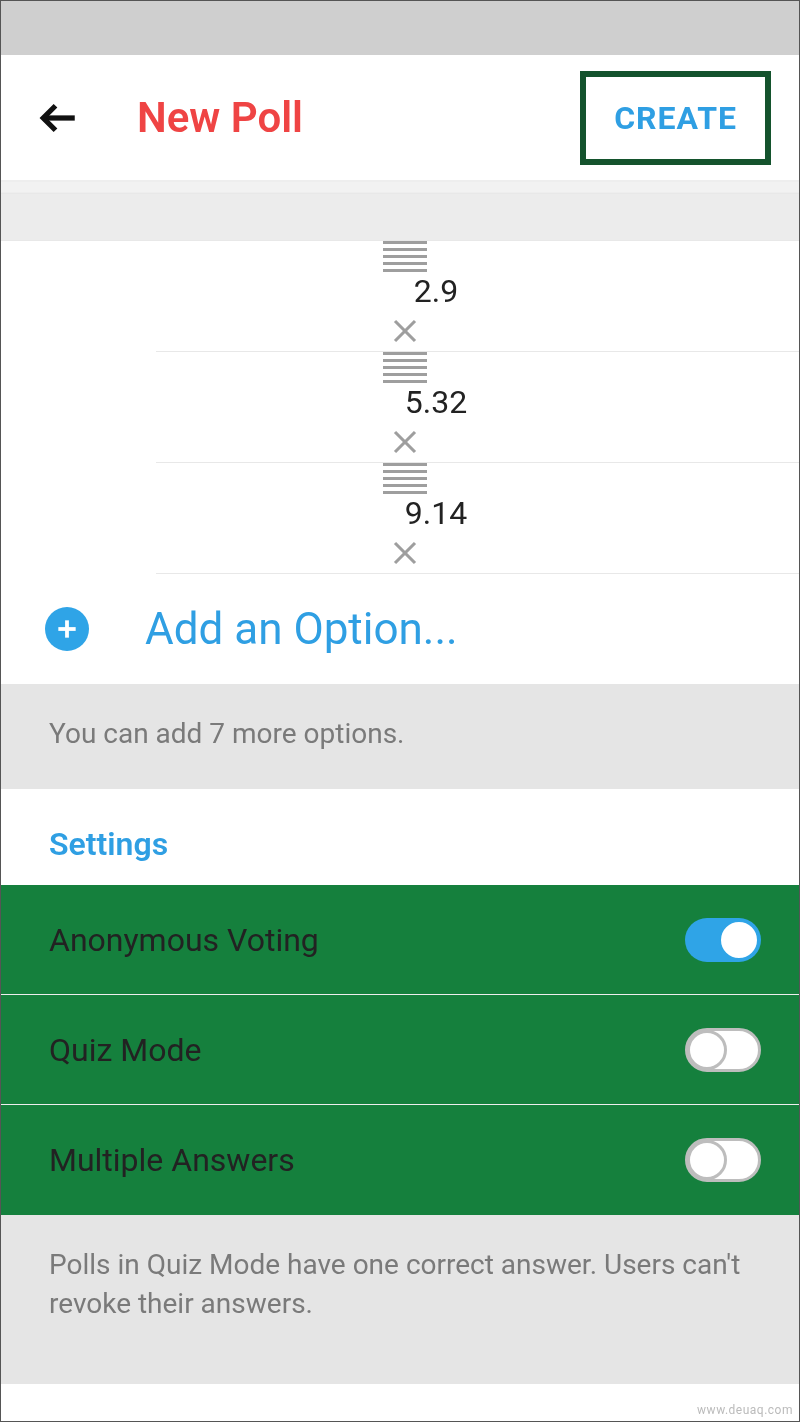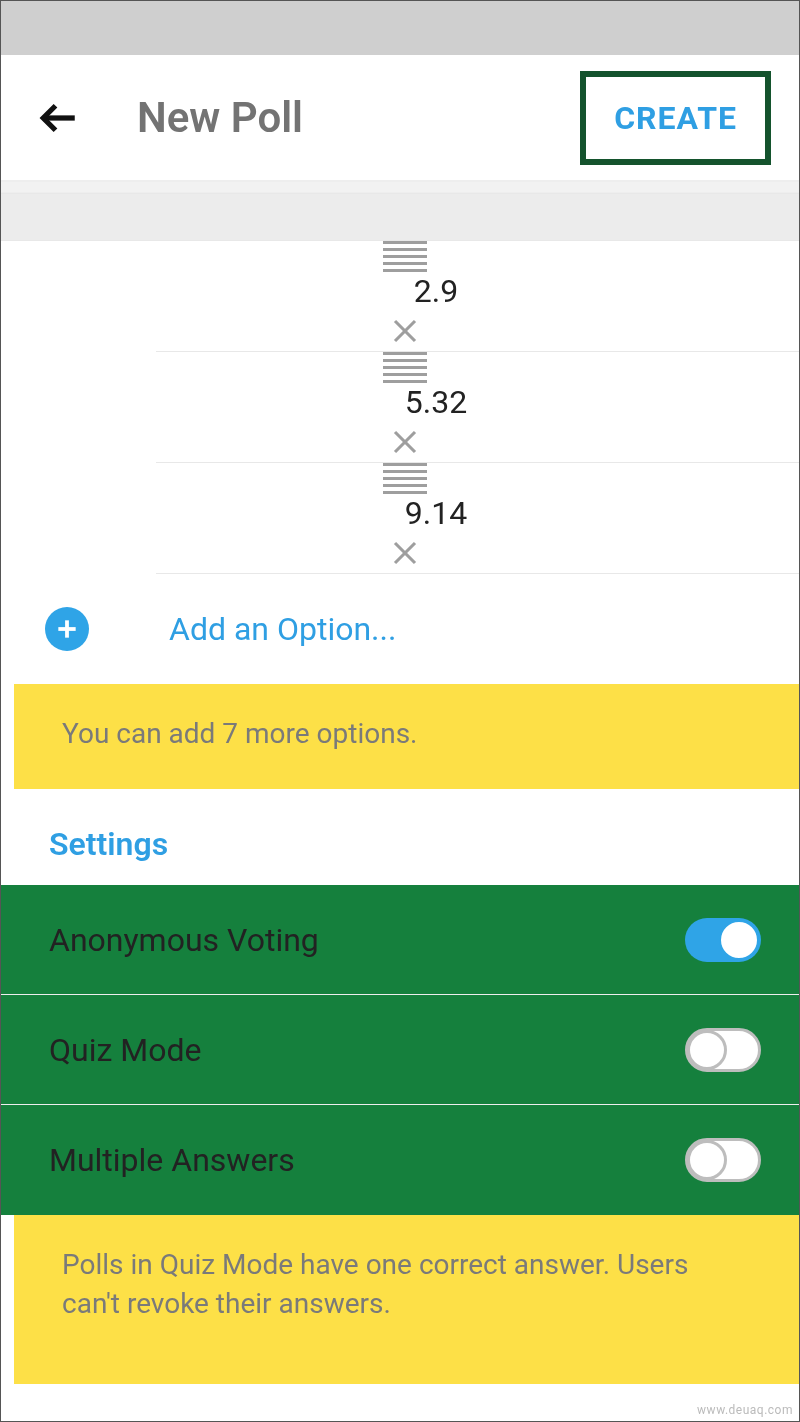--- a/index.html
+++ b/index.html
@@ -10,7 +10,7 @@
   .header { display: flex; align-items: center; height: 126px; padding: 0 28px; background: #fff; border-bottom: 1px solid #eee; }
   .back-btn { width: 60px; height: 60px; display: flex; align-items: center; justify-content: center; }
   .back-btn svg { width: 42px; height: 42px; stroke: #111; stroke-width: 3; fill: none; }
-  .header-title { font-size: 42px; font-weight: 600; color: #737373; margin-left: 48px; flex: 1; }
+  .header-title { font-size: 42px; font-weight: 600; color: #ef4444; margin-left: 48px; flex: 1; }
   .create-btn { font-size: 32px; font-weight: 700; letter-spacing: 1px; color: #2f9fe3; padding: 22px 28px; }
   .create-highlight { border: 6px solid #14532d; display: inline-block; }
 

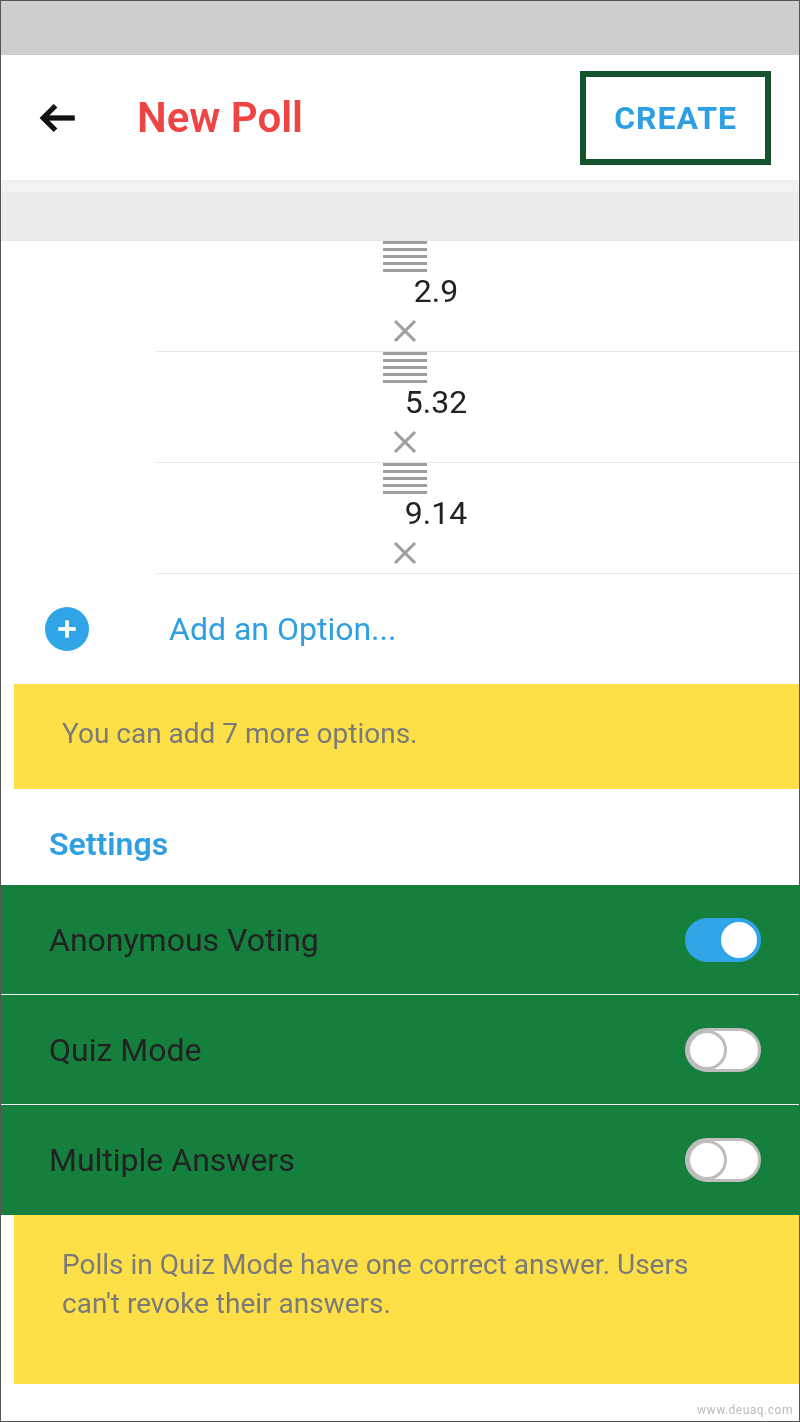--- a/index.html
+++ b/index.html
@@ -31,7 +31,7 @@
   .add-row { display: flex; align-items: center; height: 110px; padding: 0 38px 0 44px; background: #fff; }
   .plus-circle { width: 44px; height: 44px; border-radius: 50%; background: #2fa4e7; display: flex; align-items: center; justify-content: center; }
   .plus-circle svg { width: 26px; height: 26px; stroke: #fff; stroke-width: 3.5; }
-  .add-placeholder { font-size: 32px; color: #2f9fe3; margin-left: 80px; }
+  .add-placeholder { font-size: 44px; color: #2f9fe3; margin-left: 56px; }
 
   .hint-block { background: #fde047; padding: 30px 48px 36px; font-size: 28px; color: #7a7a7a; line-height: 1.4; margin-left: 13px; }
 

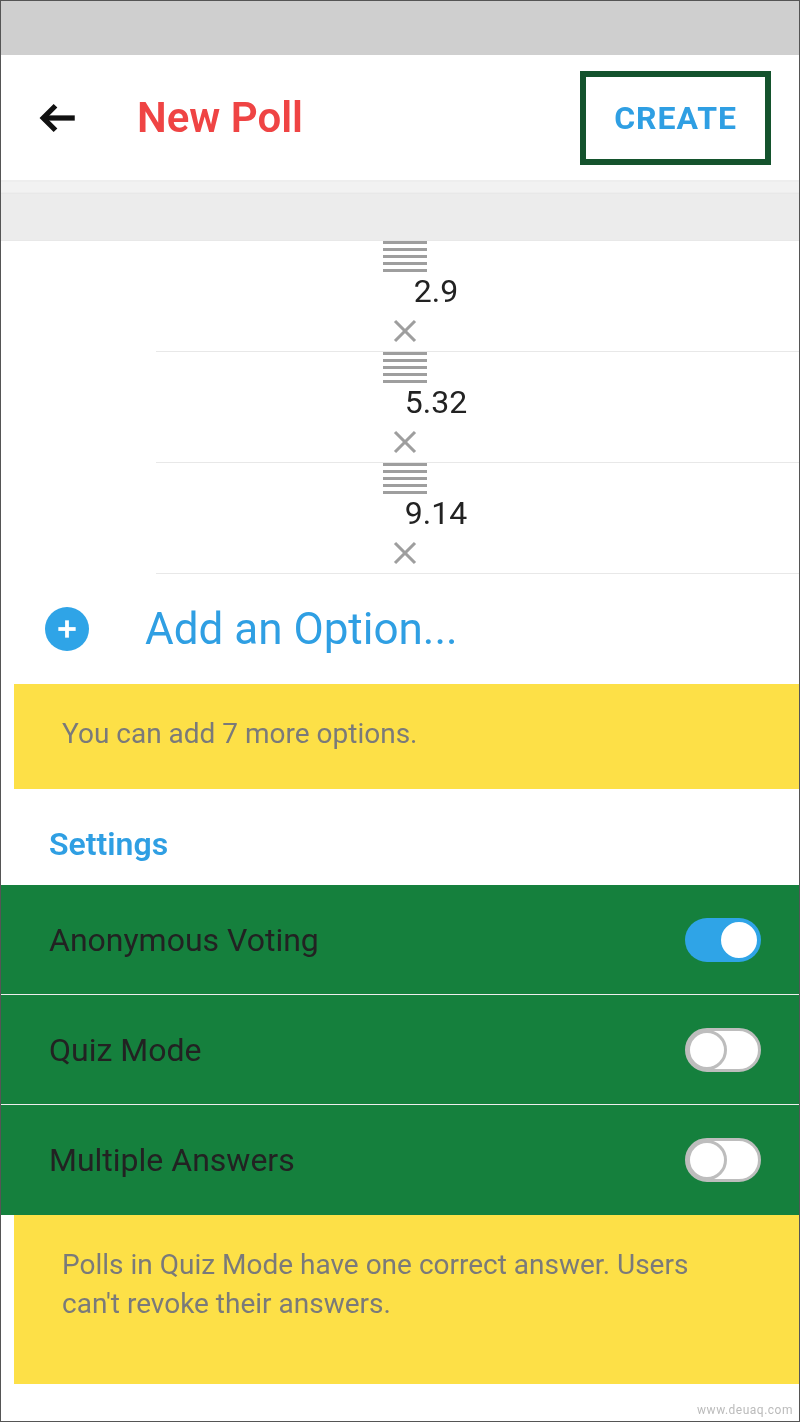--- a/index.html
+++ b/index.html
@@ -33,7 +33,7 @@
   .plus-circle svg { width: 26px; height: 26px; stroke: #fff; stroke-width: 3.5; }
   .add-placeholder { font-size: 44px; color: #2f9fe3; margin-left: 56px; }
 
-  .hint-block { background: #fde047; padding: 30px 48px 36px; font-size: 28px; color: #7a7a7a; line-height: 1.4; margin-left: 13px; }
+  .hint-block { background: #e5e5e5; padding: 30px 48px 36px; font-size: 28px; color: #7a7a7a; line-height: 1.4; }
 
   .setting-row { display: flex; align-items: center; justify-content: space-between; height: 110px; padding: 0 38px 0 48px; background: #15803d; border-bottom: 1px solid #eee; }
   .setting-row:last-of-type { border-bottom: none; }

